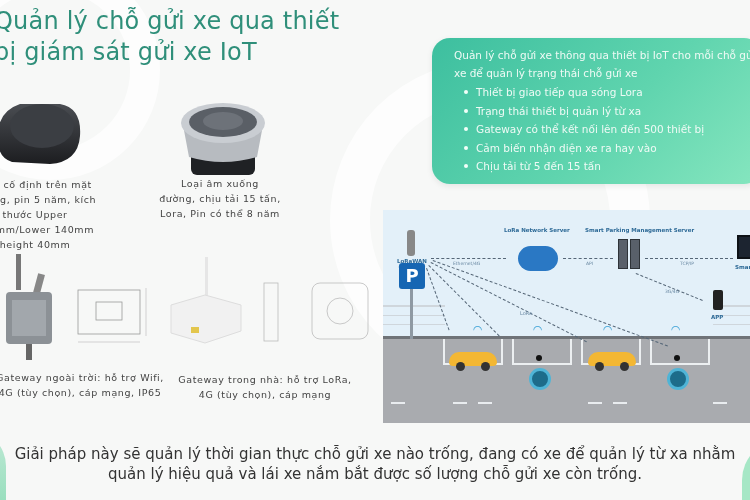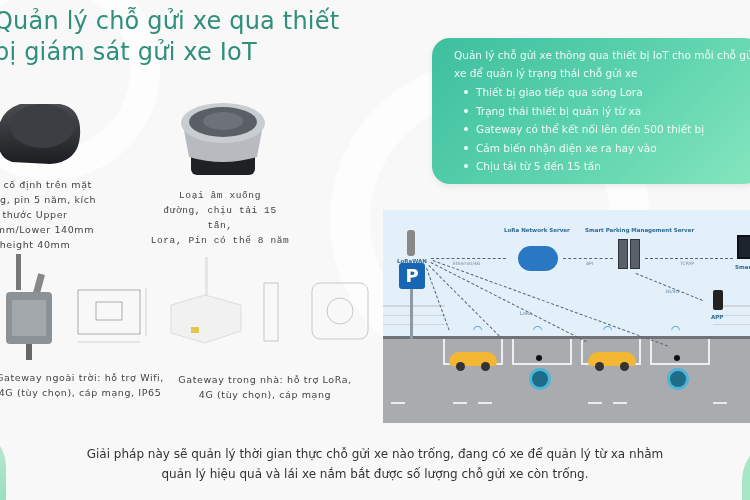--- a/index.html
+++ b/index.html
@@ -114,7 +114,7 @@
   <ellipse cx="50" cy="27" rx="34" ry="15" fill="#5a5f66"></ellipse>
   <ellipse cx="50" cy="26" rx="20" ry="9" fill="#6d7279"></ellipse>
 </svg>
-<div class="product" style="left:150px;top:188px;width:140px;font-family:Liberation Mono, monospace;">
+<div class="product" style="left:150px;top:176px;width:140px;">
   <span class="cap">Loại âm xuống
 đường, chịu tải 15 tấn,
 Lora, Pin có thể 8 năm</span>

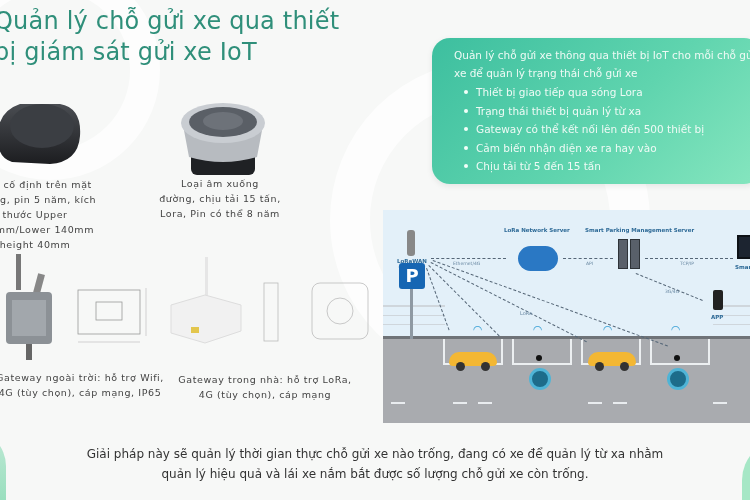--- a/index.html
+++ b/index.html
@@ -64,7 +64,7 @@
   .gw-ant { position: absolute; left: 24px; top: 20px; width: 8px; height: 26px; background: #888; border-radius: 3px; }
   .footer {
     position: absolute; left: 0; top: 444px; width: 750px; text-align: center;
-    font-size: 12px; line-height: 20px; color: #333; white-space: pre-line;
+    font-size: 15px; line-height: 20px; color: #333; white-space: pre-line;
   }
   .corner-l { position: absolute; left: -30px; top: 430px; width: 36px; height: 90px; border-radius: 0 40px 0 0; background: linear-gradient(180deg,#bfe9d5,#8fdcb8); }
   .corner-r { position: absolute; left: 742px; top: 440px; width: 40px; height: 80px; border-radius: 40px 0 0 0; background: #a6e7c6; }

